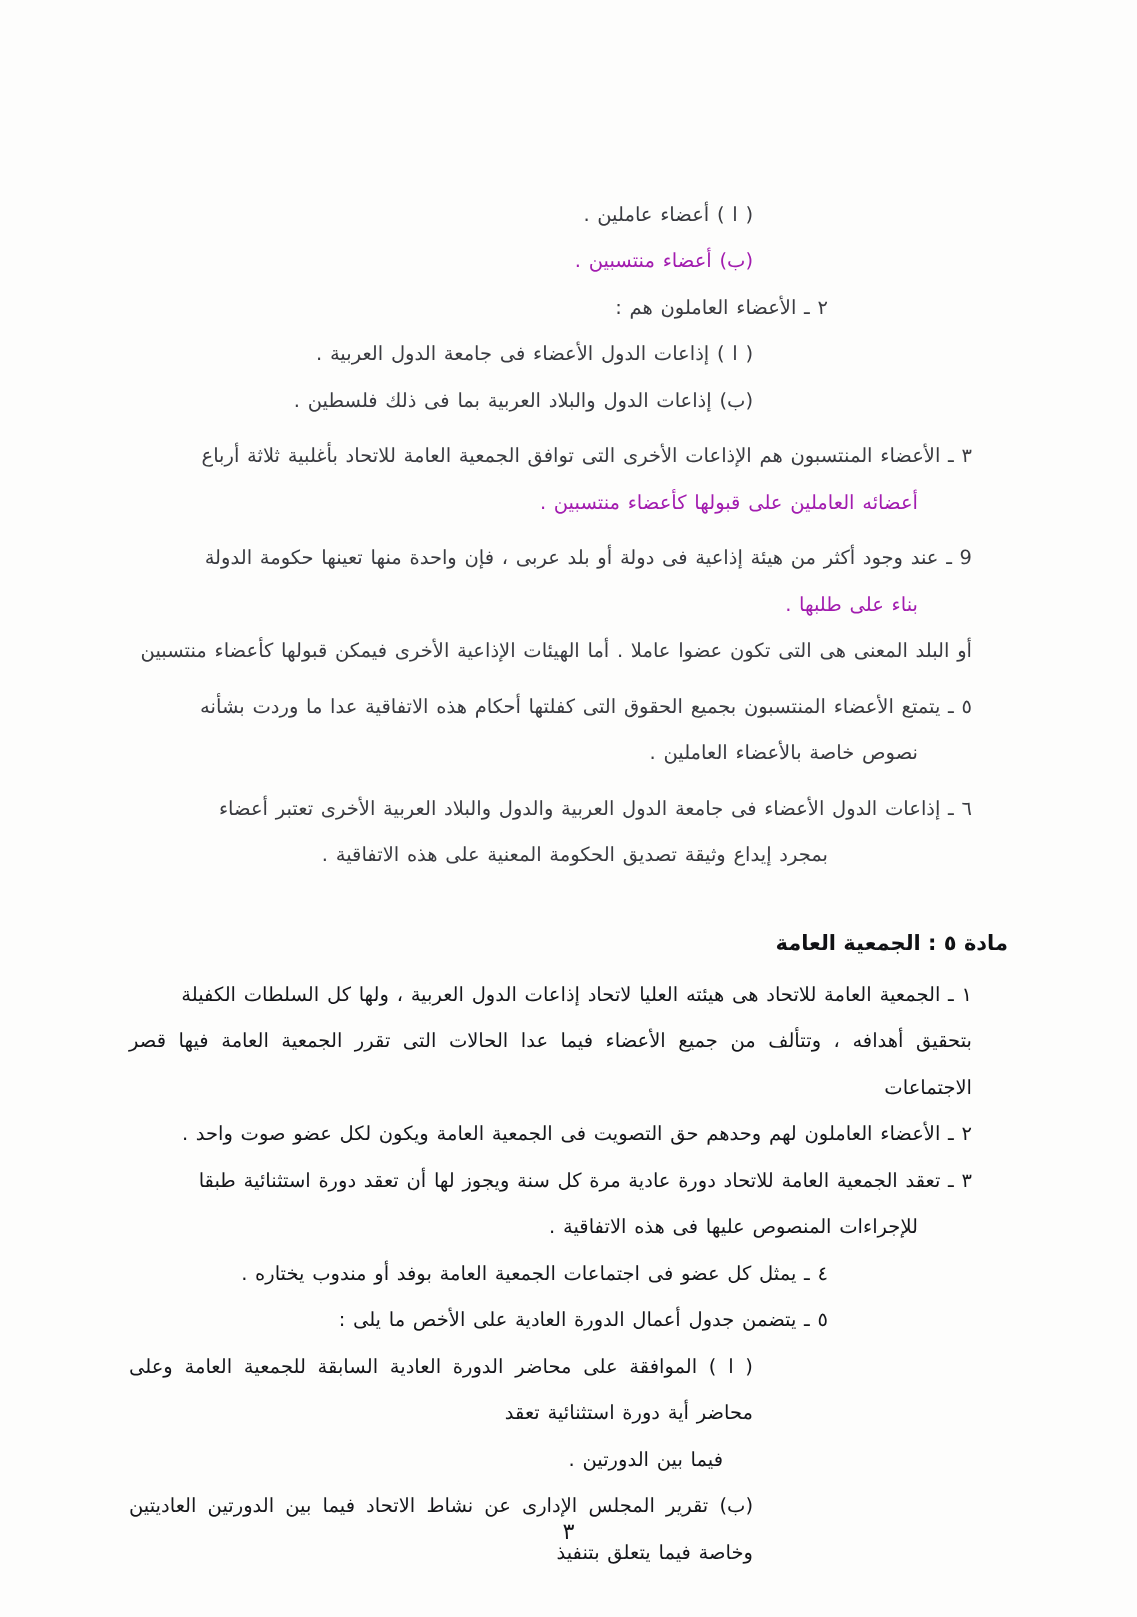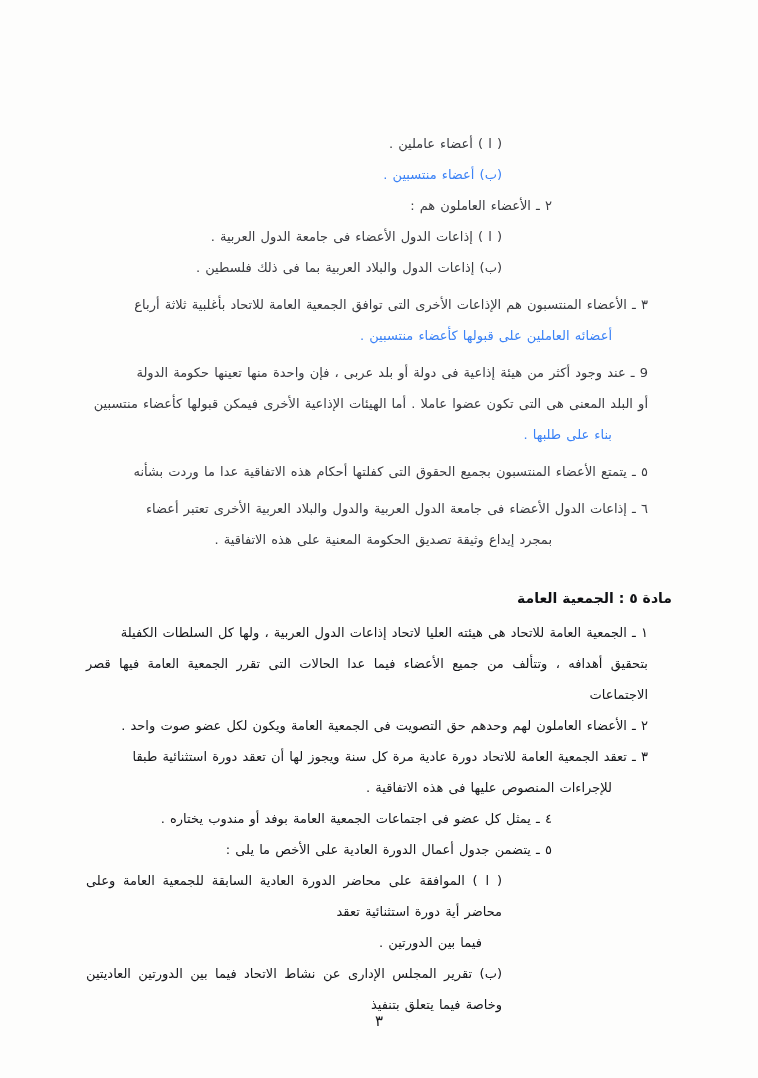--- a/index.html
+++ b/index.html
@@ -40,7 +40,7 @@
     color: #3a3b40;
   }
   .fainter {
-    color: #3b82f6;
+    color: #a21caf;
   }
   .section-head {
     font-size: 14px;

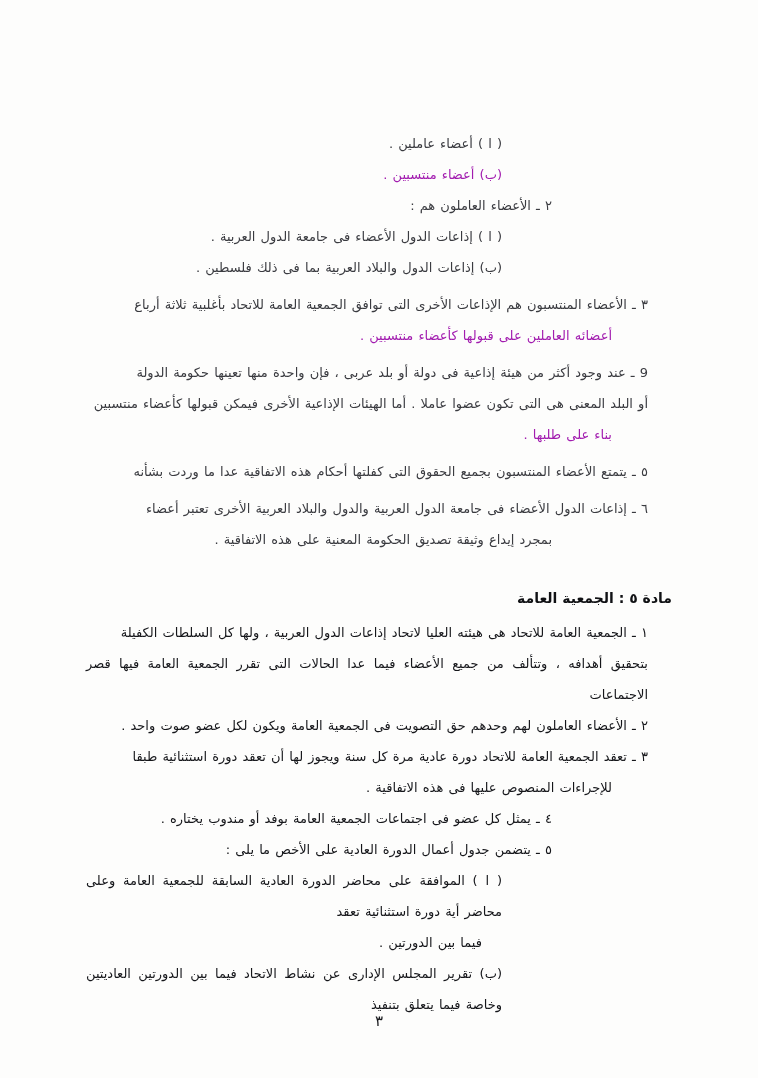--- a/index.html
+++ b/index.html
@@ -89,8 +89,8 @@
     <div class="gap-sm"></div>
 
     <p class="line tiny-ind faint">9 ـ عند وجود أكثر من هيئة إذاعية فى دولة أو بلد عربى ، فإن واحدة منها تعينها حكومة الدولة</p>
+    <p class="line small-ind fainter">بناء على طلبها .</p>
     <p class="line tiny-ind faint">أو البلد المعنى هى التى تكون عضوا عاملا . أما الهيئات الإذاعية الأخرى فيمكن قبولها كأعضاء منتسبين</p>
-    <p class="line small-ind fainter">بناء على طلبها .</p>
 
     <div class="gap-sm"></div>
 

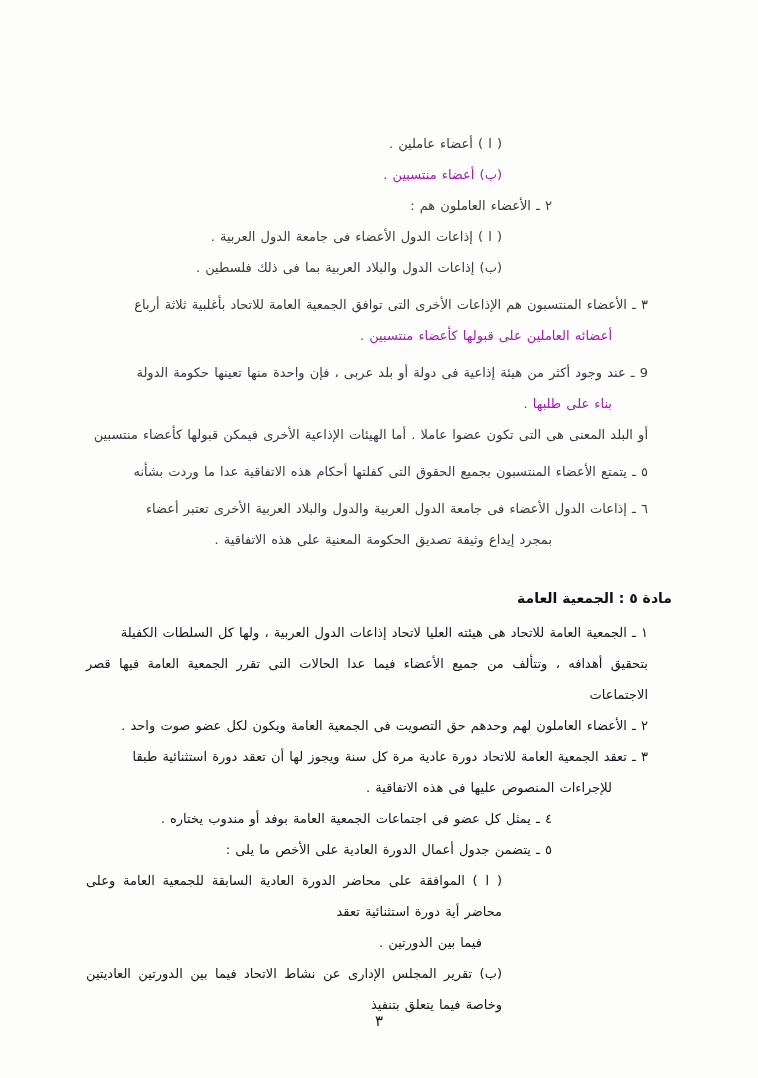--- a/index.html
+++ b/index.html
@@ -95,6 +95,7 @@
     <div class="gap-sm"></div>
 
     <p class="line tiny-ind faint">٥ ـ يتمتع الأعضاء المنتسبون بجميع الحقوق التى كفلتها أحكام هذه الاتفاقية عدا ما وردت بشأنه</p>
+    <p class="line small-ind faint">نصوص خاصة بالأعضاء العاملين .</p>
 
     <div class="gap-sm"></div>
 

